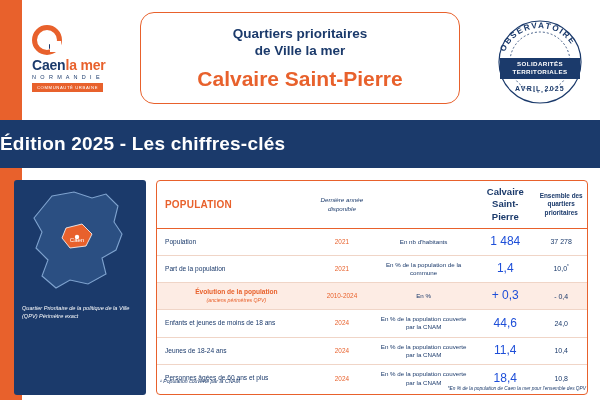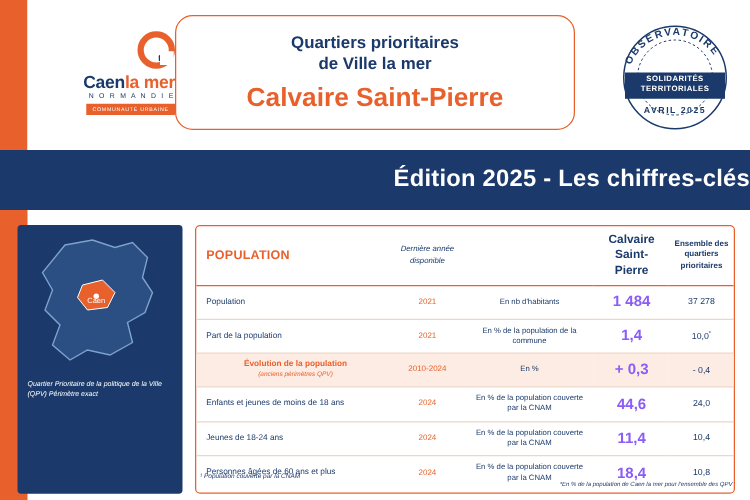--- a/index.html
+++ b/index.html
@@ -32,7 +32,7 @@
     position: absolute; left: 10px; top: 18px;
     width: 108px; height: 80px;
     display: flex; flex-direction: column;
-    align-items: flex-end; justify-content: center;
+    align-items: flex-start; justify-content: center;
   }
   .logo-mark {
     width: 30px; height: 30px; border-radius: 50%;

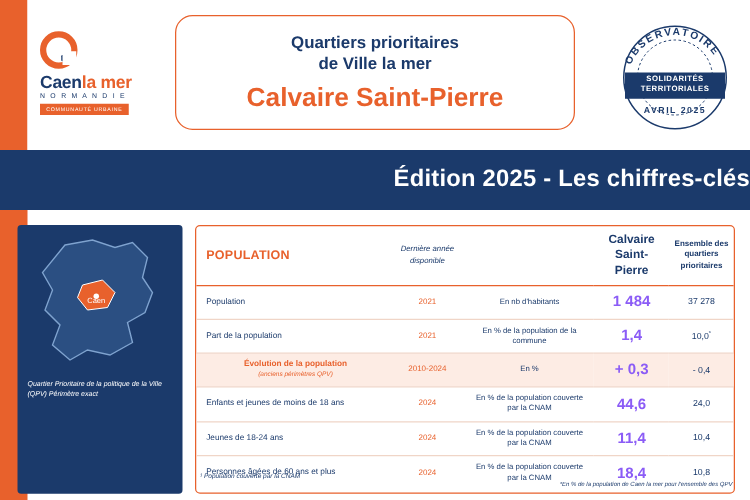--- a/index.html
+++ b/index.html
@@ -108,7 +108,7 @@
     position: absolute; left: 0; top: 120px;
     width: 600px; height: 48px;
     background: #1b3a6b;
-    display: flex; align-items: center; justify-content: flex-end;
+    display: flex; align-items: center; justify-content: flex-start;
   }
   .edition-text {
     color: #ffffff; font-size: 19px; font-weight: bold;

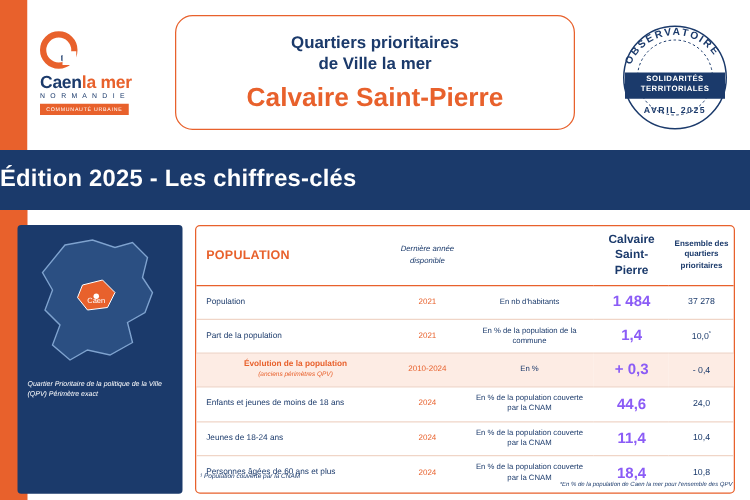--- a/index.html
+++ b/index.html
@@ -186,8 +186,8 @@
   td.year { text-align: center; color: #e8612c; font-size: 6.4px; }
   td.unit { text-align: center; font-size: 6.2px; line-height: 1.35; }
   td.val {
-    text-align: center; color: #8b5cf6;
-    font-size: 12px; font-weight: bold;
+    text-align: center; color: #1d4ed8;
+    font-size: 12px; font-weight: normal;
   }
   td.ens { text-align: center; font-size: 7px; color: #1b3a6b; }
   tr.highlight td { background: #fdece4; text-align: center; }

